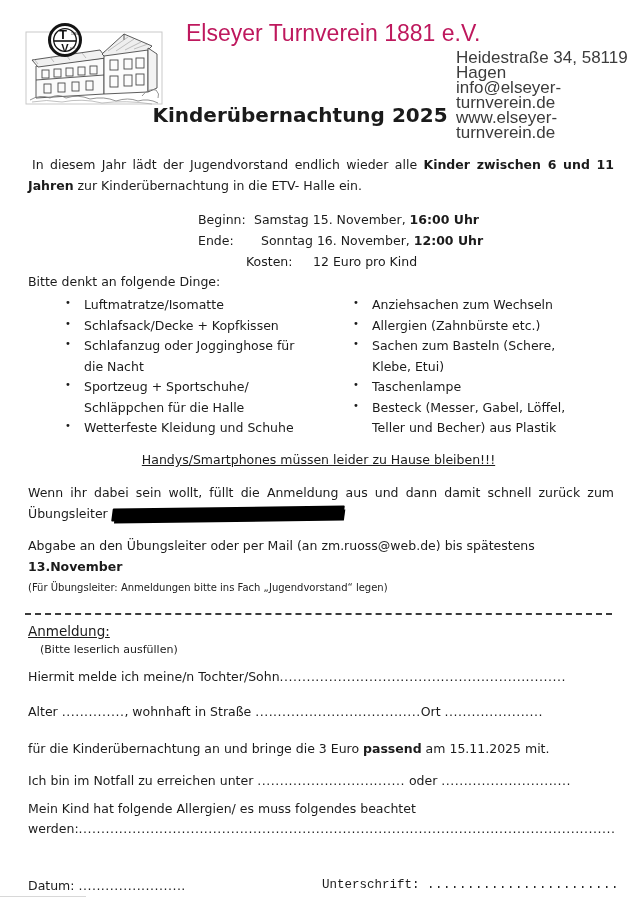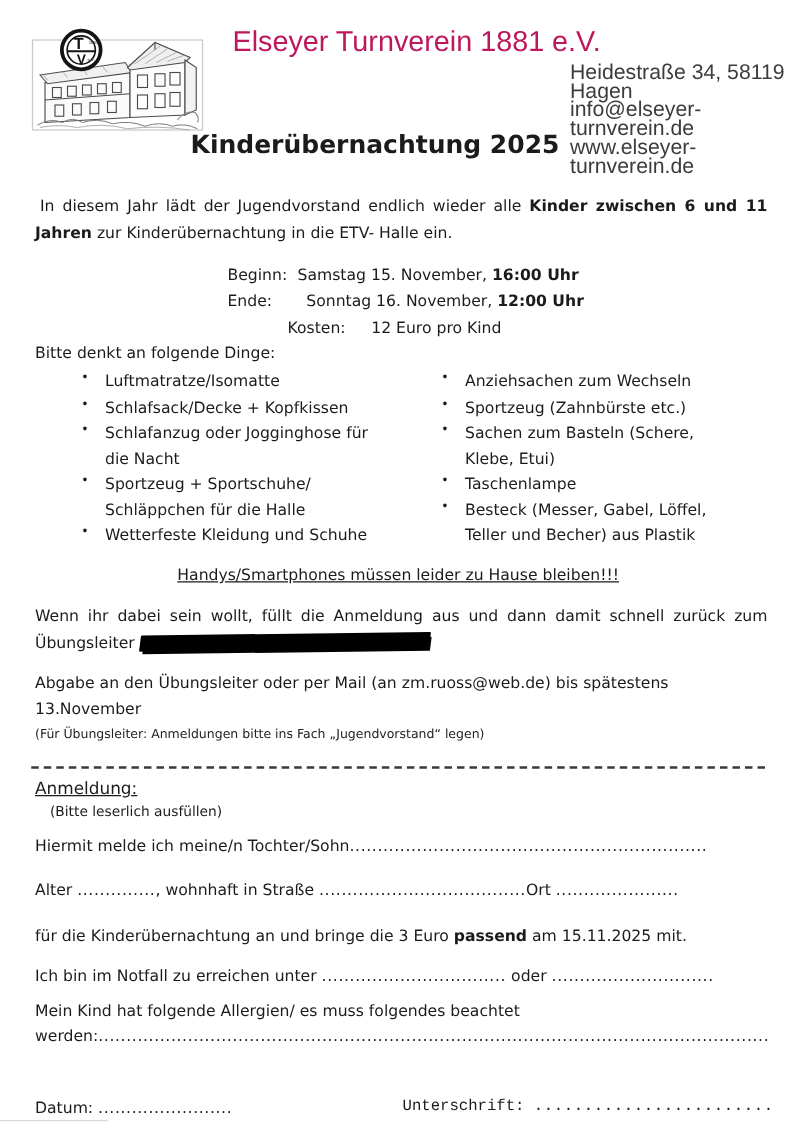--- a/index.html
+++ b/index.html
@@ -111,7 +111,7 @@
 
   <div class="abs jp intro"><span>In diesem Jahr lädt der Jugendvorstand endlich wieder alle </span><b>Kinder zwischen 6 und 11 Jahren</b><span> zur Kinderübernachtung in die ETV- Halle ein.</span></div>
 
-  <div class="abs" style="left:0;top:209px;width:613px">
+  <div class="abs" style="left:16px;top:209px;width:613px">
     <div class="srow">
       <span style="left:182px">Beginn:</span>
       <span style="left:238px"><span>Samstag 15. November, </span><b>16:00 Uhr</b></span>

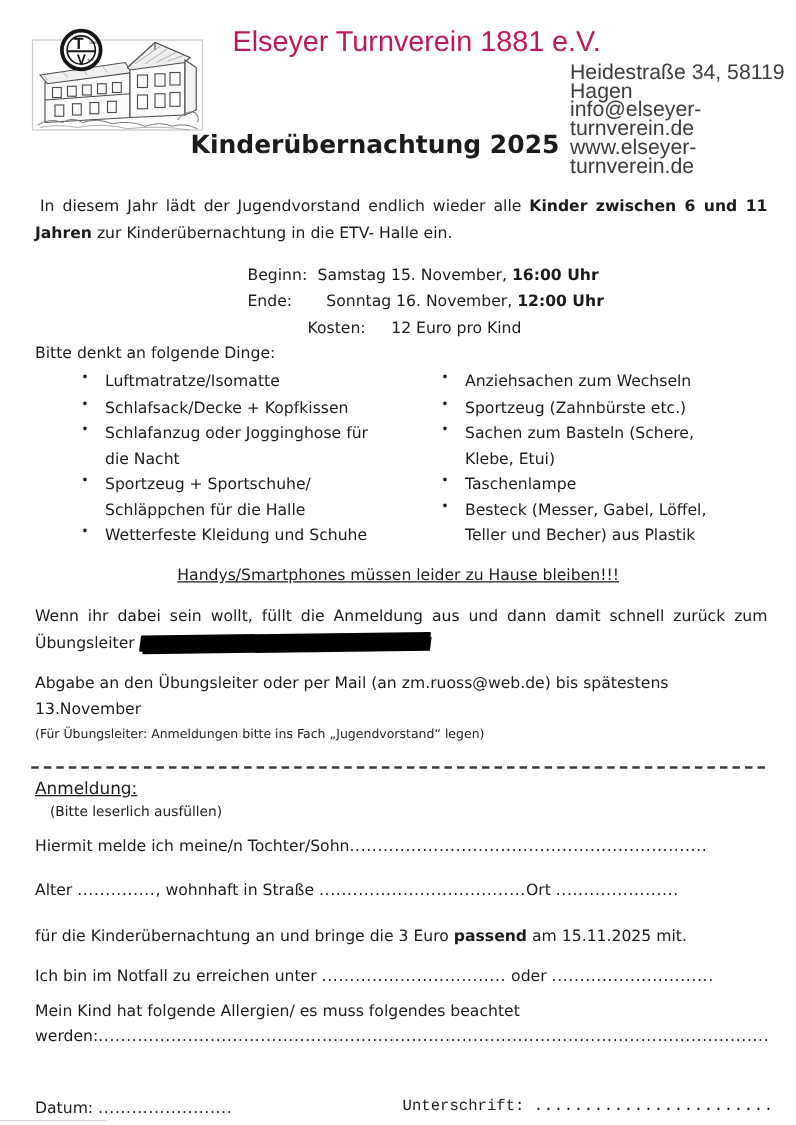--- a/index.html
+++ b/index.html
@@ -138,7 +138,7 @@
 
   <div class="col col-right">
     <div class="li"><span class="blt">•</span><span>Anziehsachen zum Wechseln</span></div>
-    <div class="li"><span class="blt">•</span><span>Sportzeug (Zahnbürste etc.)</span></div>
+    <div class="li"><span class="blt">•</span><span>Allergien (Zahnbürste etc.)</span></div>
     <div class="li"><span class="blt">•</span><span>Sachen zum Basteln (Schere, Klebe, Etui)</span></div>
     <div class="li"><span class="blt">•</span><span>Taschenlampe</span></div>
     <div class="li"><span class="blt">•</span><span>Besteck (Messer, Gabel, Löffel, Teller und Becher) aus Plastik</span></div>

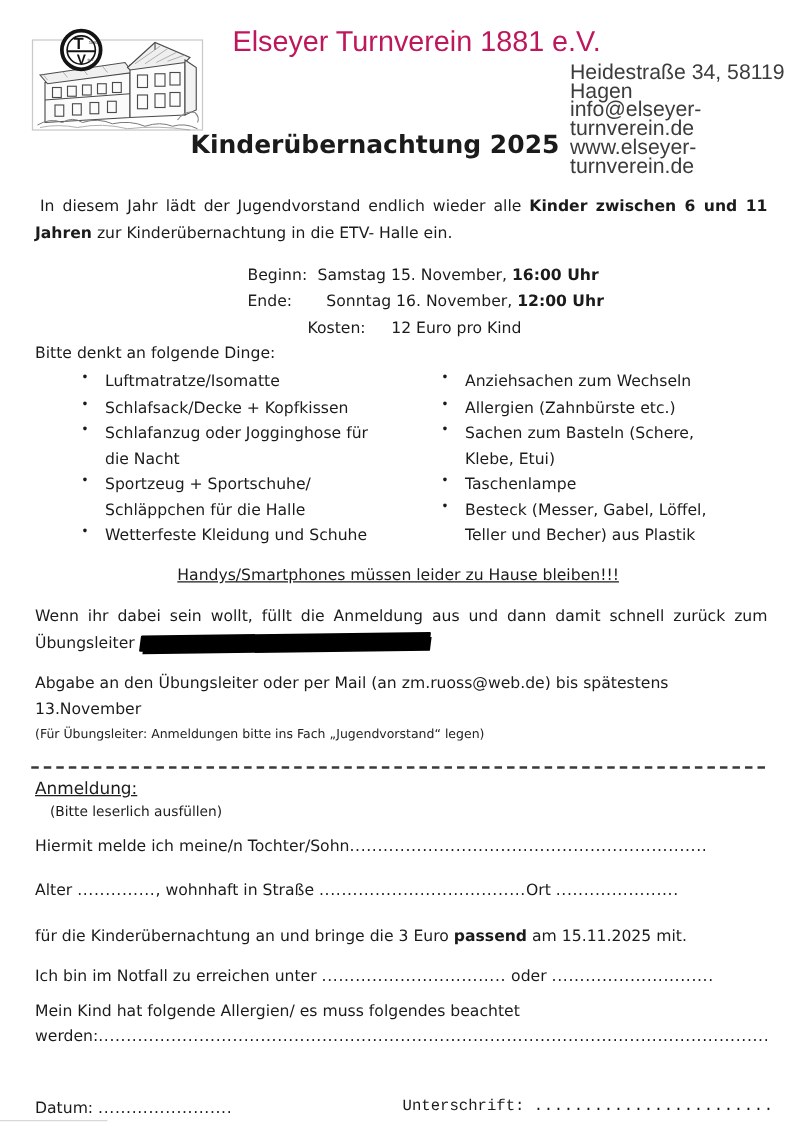--- a/index.html
+++ b/index.html
@@ -150,7 +150,7 @@
 
   <div class="abs para2">
     <div>Abgabe an den Übungsleiter oder per Mail (an zm.ruoss@web.de) bis spätestens</div>
-    <div style="font-weight:normal">13.November</div>
+    <div style="font-weight:bold">13.November</div>
   </div>
 
   <div class="abs note">(Für Übungsleiter: Anmeldungen bitte ins Fach „Jugendvorstand“ legen)</div>

